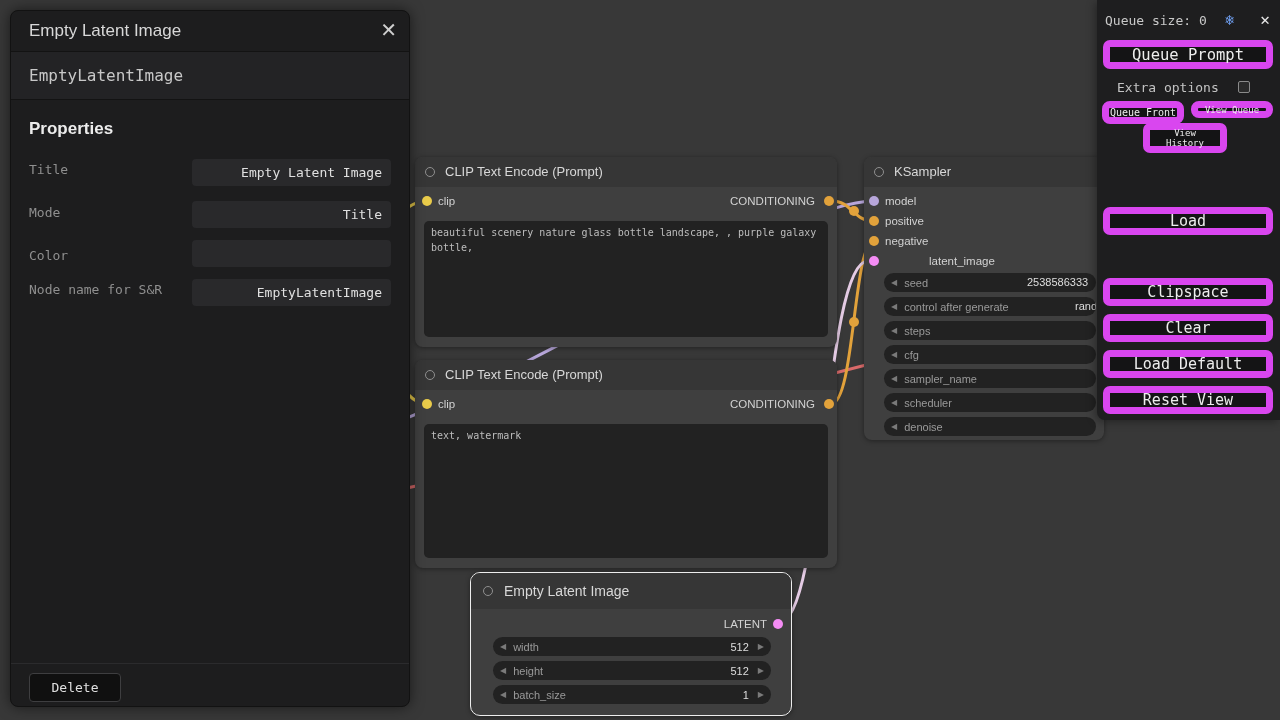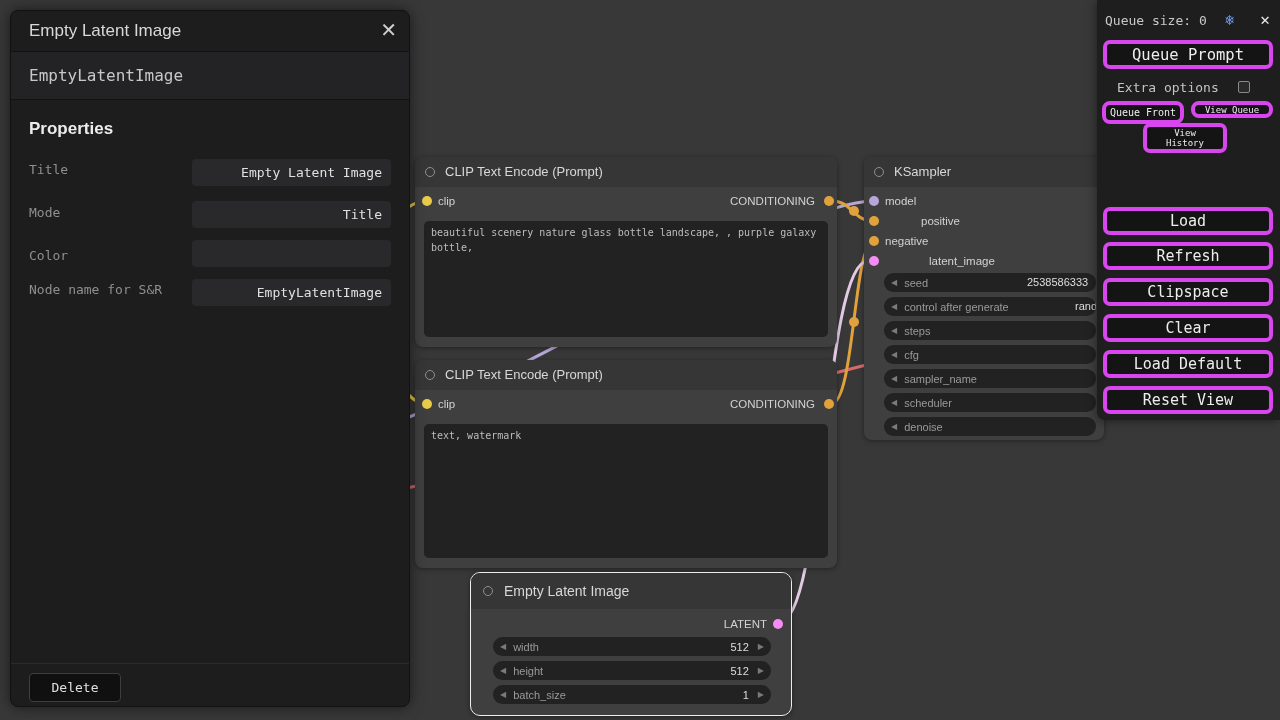--- a/index.html
+++ b/index.html
@@ -57,7 +57,7 @@
   
   #menu{position:absolute;left:1097px;top:0;width:183px;height:420px;background:#1e1e1f;
         border-radius:0 0 0 8px;z-index:10;box-shadow:-2px 2px 8px rgba(0,0,0,.35);box-sizing:border-box;}
-  .menu-btn{position:absolute;background:#141415;border:4px solid #d946ef;border-radius:7px;
+  .menu-btn{position:absolute;background:#141415;border:7px solid #d946ef;border-radius:7px;
             color:#ededed;display:flex;align-items:center;justify-content:center;cursor:pointer;
             box-sizing:border-box;text-align:center;}
   #queue-size{position:absolute;left:8px;top:13px;font-size:13px;color:#c9c9c9;}

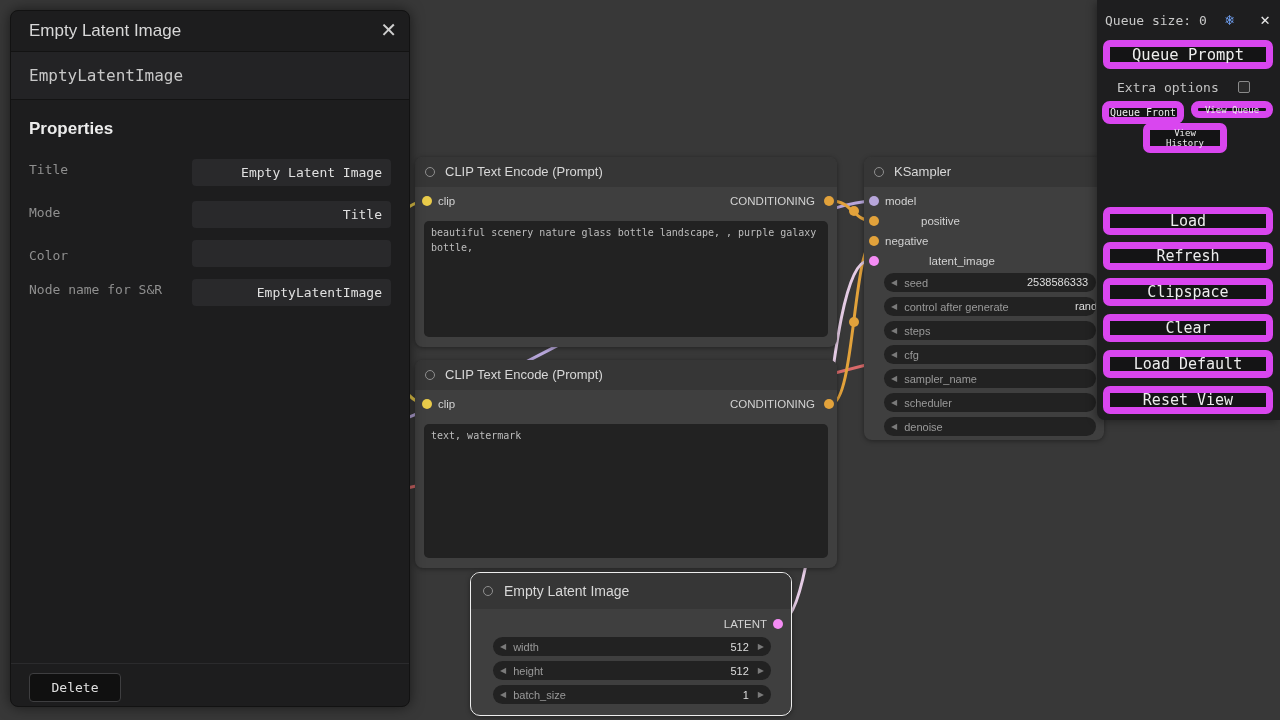--- a/index.html
+++ b/index.html
@@ -116,7 +116,7 @@
     <span class="port" style="left: 5px; top: 39px; background: rgb(183, 166, 218);"></span>
     <span class="slot-label" style="left:21px;top:36px;">model</span>
     <span class="port" style="left: 5px; top: 59px; background: rgb(226, 162, 59);"></span>
-    <span class="slot-label" style="left:21px;top:56px;margin-left:36px;">positive</span>
+    <span class="slot-label" style="left:21px;top:56px;">positive</span>
     <span class="port" style="left: 5px; top: 79px; background: rgb(226, 162, 59);"></span>
     <span class="slot-label" style="left:21px;top:76px;">negative</span>
     <span class="port" style="left: 5px; top: 99px; background: rgb(244, 140, 244);"></span>

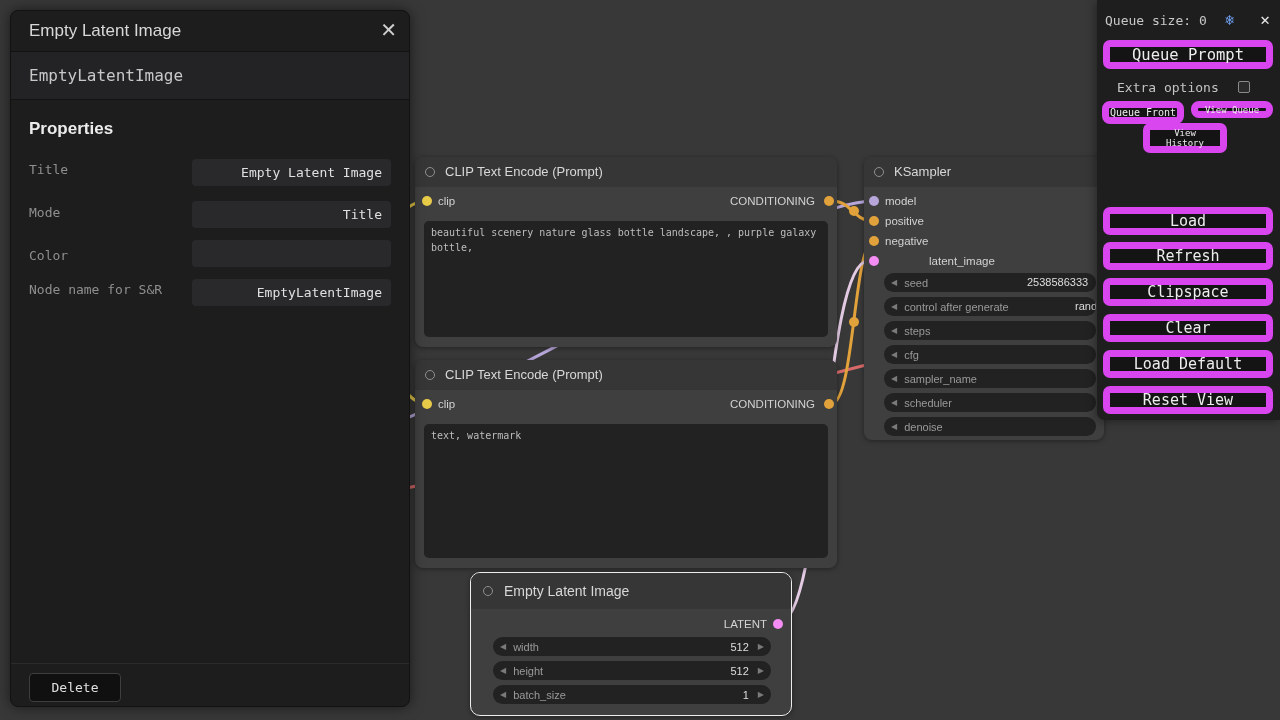--- a/index.html
+++ b/index.html
@@ -230,7 +230,6 @@
   <div class="menu-btn" style="left:46px;top:123px;width:84px;height:30px;font-size:9px;white-space:normal;padding:2px 14px;">View History</div>
 
   <div class="menu-btn" style="left:6px;top:207px;width:170px;height:28px;font-size:15px;">Load</div>
-  <div class="menu-btn" style="left:6px;top:242px;width:170px;height:28px;font-size:15px;">Refresh</div>
   <div class="menu-btn" style="left:6px;top:278px;width:170px;height:28px;font-size:15px;">Clipspace</div>
   <div class="menu-btn" style="left:6px;top:314px;width:170px;height:28px;font-size:15px;">Clear</div>
   <div class="menu-btn" style="left:6px;top:350px;width:170px;height:28px;font-size:15px;">Load Default</div>

